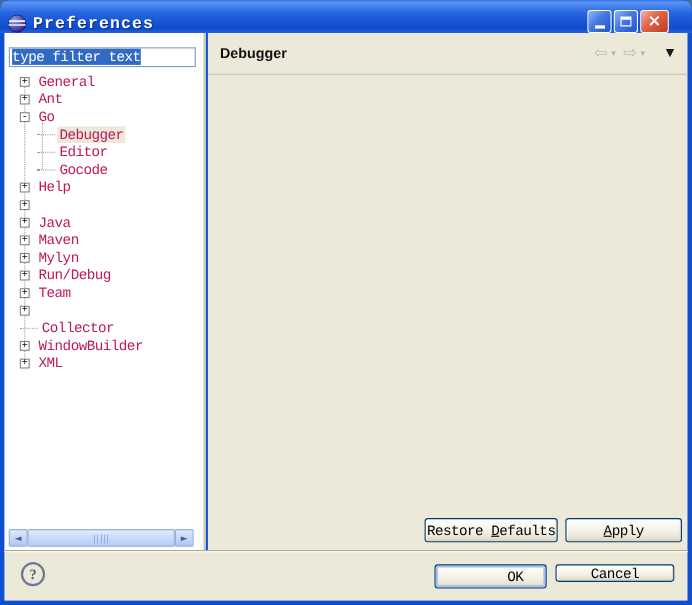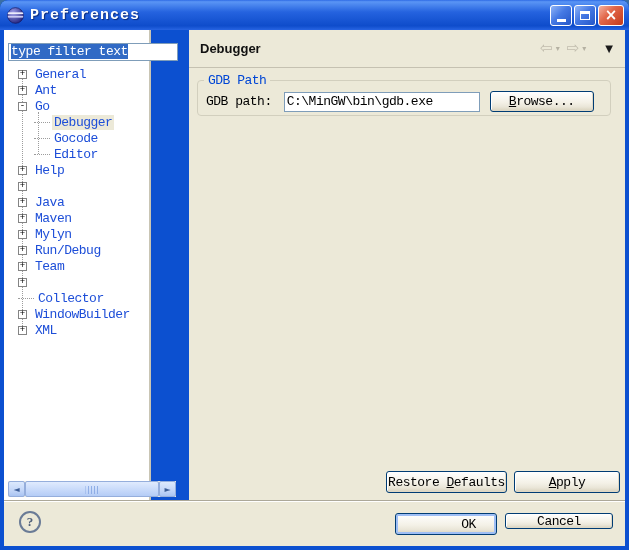--- a/index.html
+++ b/index.html
@@ -17,7 +17,7 @@
     position:absolute; top:0; left:0; right:0; height:30px;
     background:linear-gradient(180deg,#2E6BE5 0%,#5A95F5 6%,#2563DF 40%,#0E4CCB 86%,#2764E2 100%);
     border-radius:8px 8px 0 0;
-    display:flex; align-items:center; padding:0 5px 0 7px;
+    display:flex; align-items:flex-end; padding:0 21px 0 7px;
   }
   .app-icon { width:17px; height:17px; margin-right:6px; flex:0 0 auto; }
   .win-title {

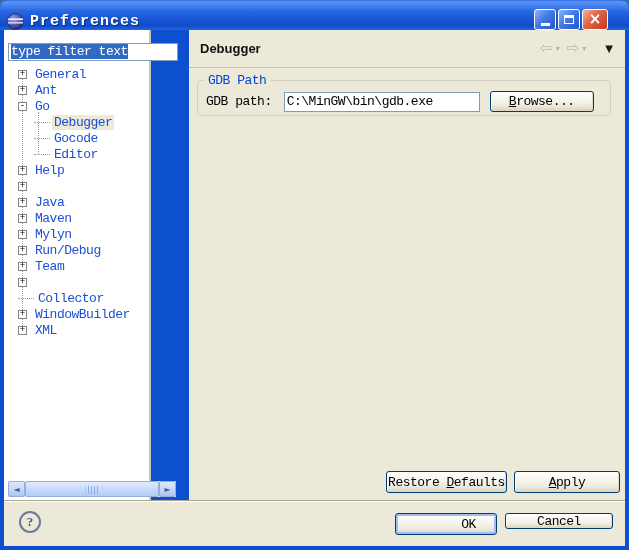--- a/index.html
+++ b/index.html
@@ -42,7 +42,7 @@
 
   
   .left-panel {
-    position:absolute; left:4px; top:30px; width:147px; height:470px;
+    position:absolute; left:4px; top:30px; width:183px; height:470px;
     background:#FFFFFF; border-right:2px solid #C9C5B4;
   }
   .right-panel {

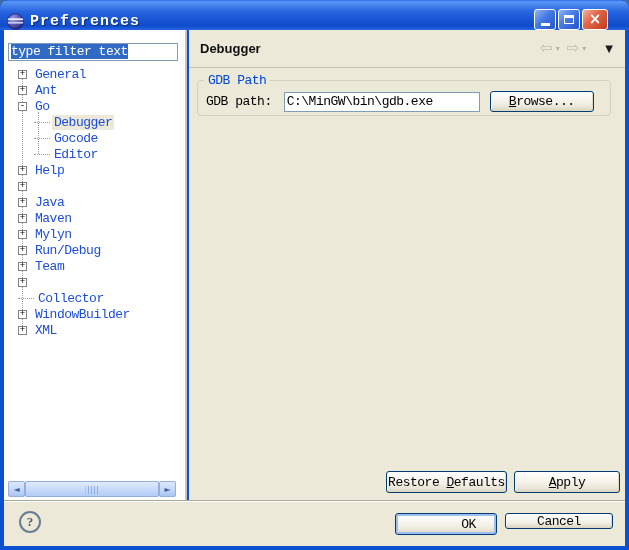--- a/index.html
+++ b/index.html
@@ -83,7 +83,7 @@
     line-height:7px; text-align:center; color:#000;
   }
   .stub { width:16px; height:1px; border-top:1px dotted #9C9C9C; margin-right:2px; flex:0 0 auto; }
-  .tlabel { padding:0 2px; white-space:nowrap; color:#1d4ed8; }
+  .tlabel { padding:0 2px; white-space:nowrap; color:#be185d; }
   .tree-row.sel .tlabel { background:#ECE9D8; }
 
   

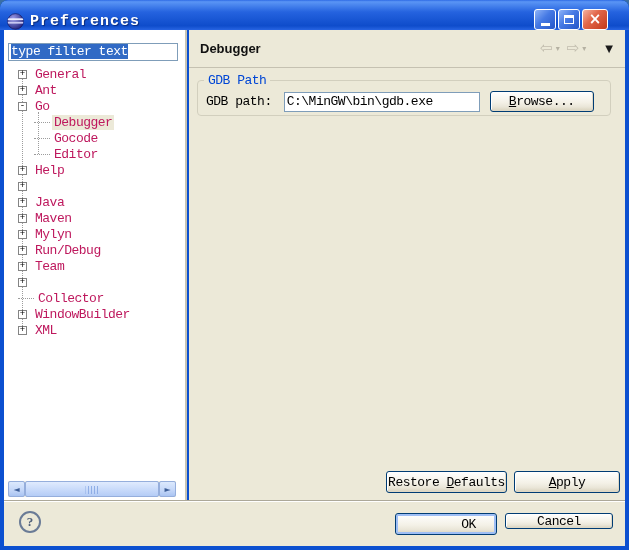--- a/index.html
+++ b/index.html
@@ -300,14 +300,6 @@
       </span>
     </div>
 
-    <fieldset class="groupbox">
-      <legend>GDB Path</legend>
-      <div class="group-row">
-        <span class="field-label">GDB path:</span>
-        <input class="path-input" type="text" value="C:\MinGW\bin\gdb.exe" style="">
-        <button class="xpbtn browse-btn"><u>B</u>rowse...</button>
-      </div>
-    </fieldset>
 
     <div class="panel-buttons">
       <button class="xpbtn restore-btn">Restore <u>D</u>efaults</button>

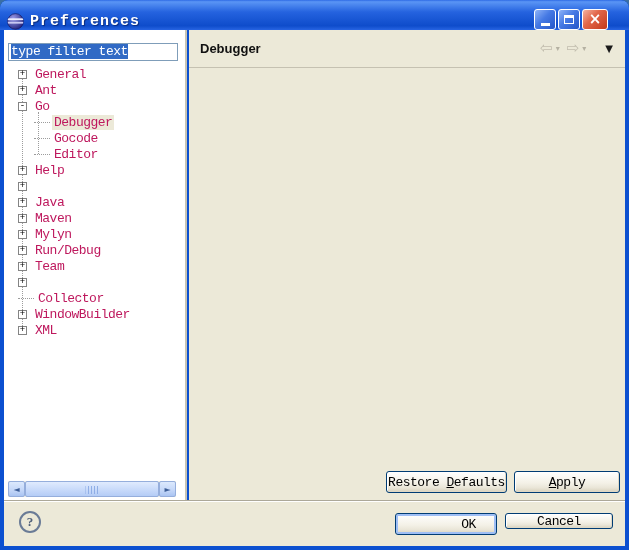--- a/index.html
+++ b/index.html
@@ -226,11 +226,11 @@
         </div>
         <div class="tree-row d2">
           <span class="stub"></span>
-          <span class="tlabel">Gocode</span>
+          <span class="tlabel">Editor</span>
         </div>
         <div class="tree-row d2">
           <span class="stub"></span>
-          <span class="tlabel">Editor</span>
+          <span class="tlabel">Gocode</span>
         </div>
         <div class="tree-row d1">
           <span class="expander">+</span>

